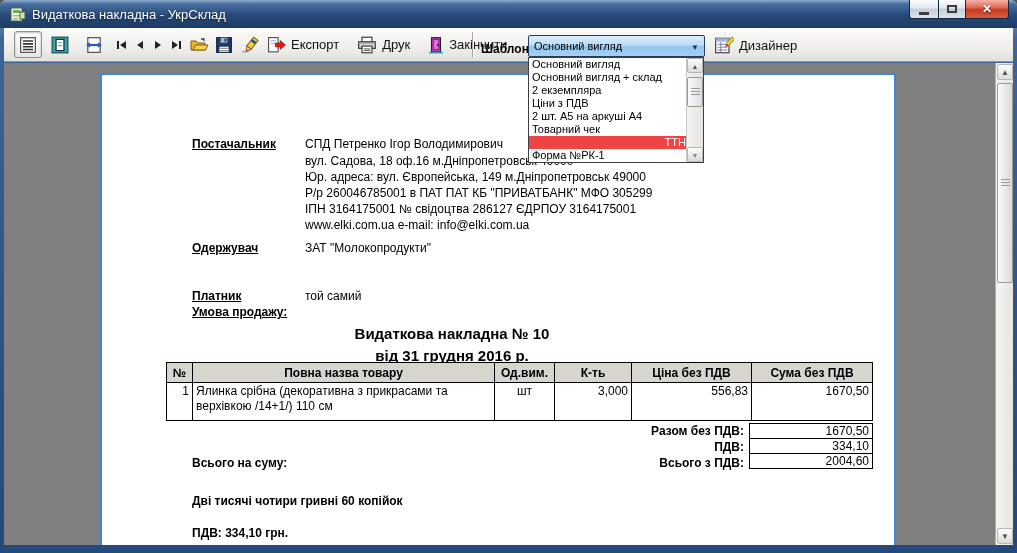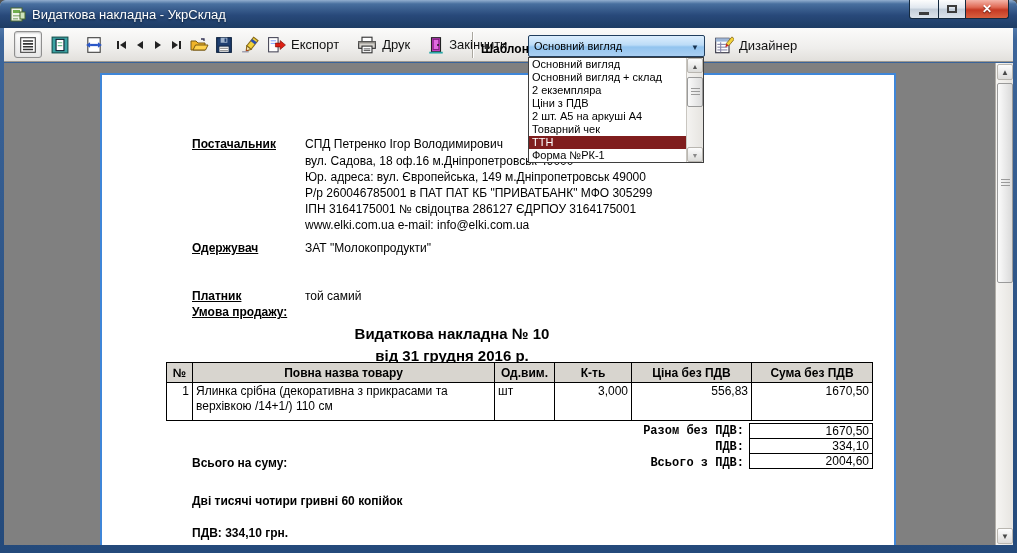--- a/index.html
+++ b/index.html
@@ -60,7 +60,7 @@
   }
   .dropitem{ height:13px; line-height:13px; font-size:11px; padding-left:3px; color:#000;
     width:157px; white-space:nowrap; overflow:hidden; }
-  .dropitem.selected{ background:#7f1d1d; color:#fff; }
+  .dropitem.selected{ background:#ef4444; color:#fff;text-align:right; }
   .list-scroll{ position:absolute; right:0; top:0; width:17px; height:104px;
     background:linear-gradient(90deg,#f4f3f1,#e6e4e0); border-left:1px solid #c9c6c0; }
   .list-scroll .sbtn{ position:absolute; left:0; width:16px; height:15px; text-align:center;

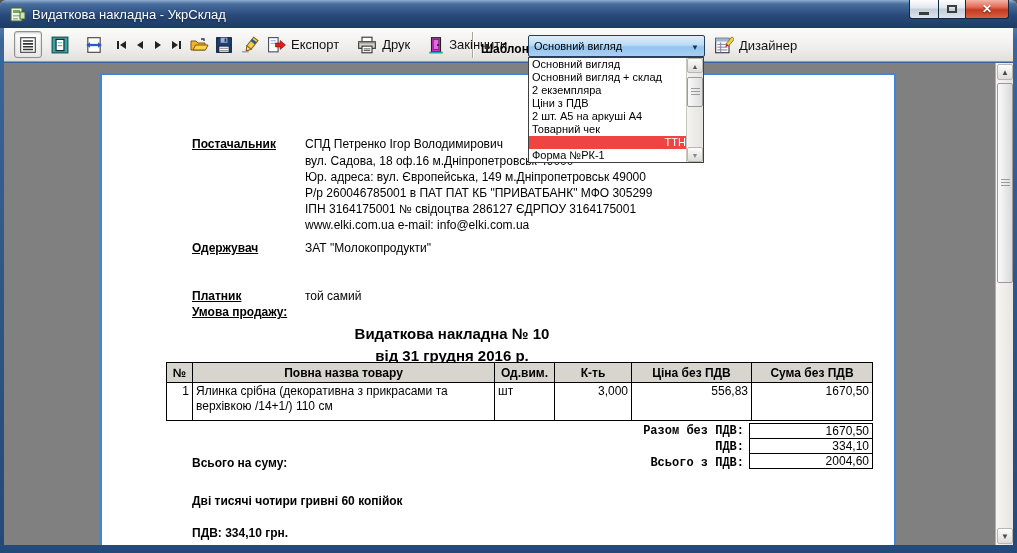--- a/index.html
+++ b/index.html
@@ -96,7 +96,7 @@
     height:20px; padding:0 2px; overflow:hidden; white-space:nowrap; }
   table.items td{ border:1px solid #000; font-size:12px; vertical-align:top; padding:1px 3px;
     height:38px; line-height:15px; }
-  .t-right{ text-align:right; } .t-center{ }
+  .t-right{ text-align:right; } .t-center{ text-align:center; }
   .tot-label{ position:absolute; left:64px; width:578px; text-align:right; font-weight:bold; height:16px; line-height:15px;font-family:Liberation Mono, monospace; }
   .tot-box{ position:absolute; left:647px; width:124px; height:16px; border:1px solid #000;
     text-align:right; line-height:14px; padding-right:3px; font-size:12px; background:#fff; }

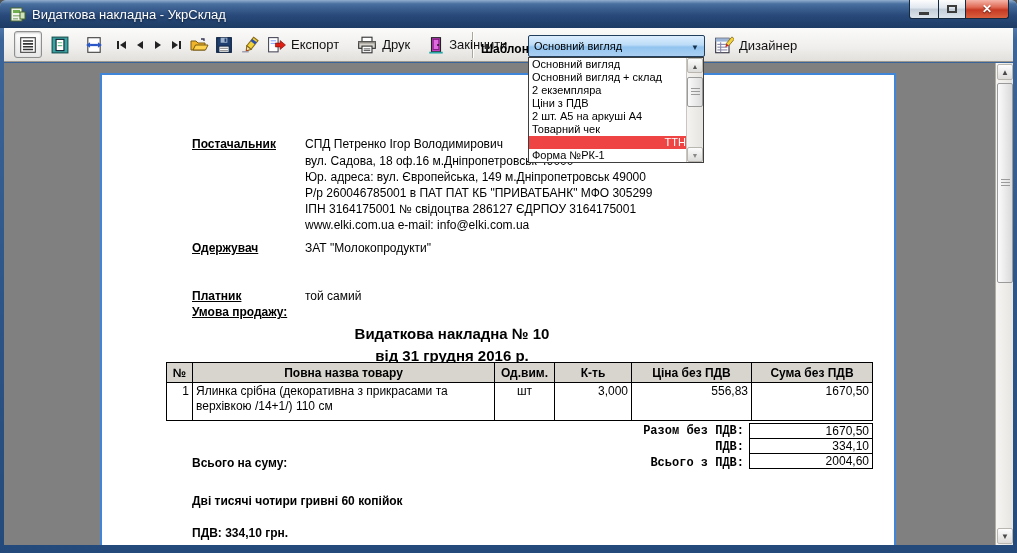--- a/index.html
+++ b/index.html
@@ -97,7 +97,7 @@
   table.items td{ border:1px solid #000; font-size:12px; vertical-align:top; padding:1px 3px;
     height:38px; line-height:15px; }
   .t-right{ text-align:right; } .t-center{ text-align:center; }
-  .tot-label{ position:absolute; left:64px; width:578px; text-align:right; font-weight:bold; height:16px; line-height:15px;font-family:Liberation Mono, monospace; }
+  .tot-label{ position:absolute; left:64px; width:578px; text-align:right; font-weight:bold; height:16px; line-height:15px; }
   .tot-box{ position:absolute; left:647px; width:124px; height:16px; border:1px solid #000;
     text-align:right; line-height:14px; padding-right:3px; font-size:12px; background:#fff; }
   .doc-bold{ position:absolute; left:90px; font-weight:bold; white-space:nowrap; }

